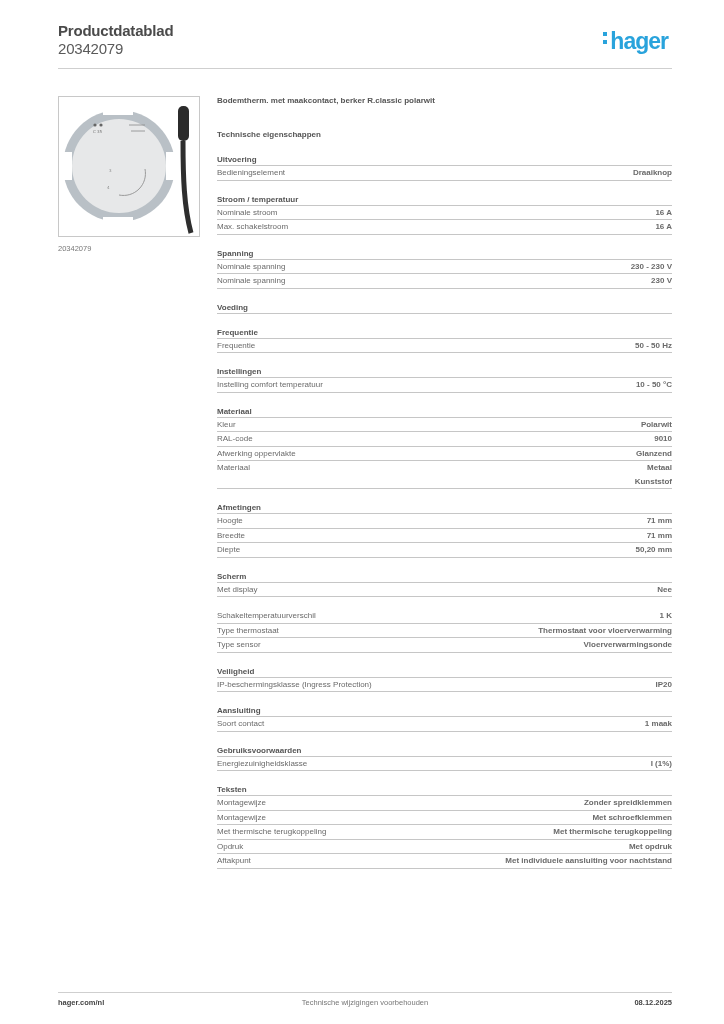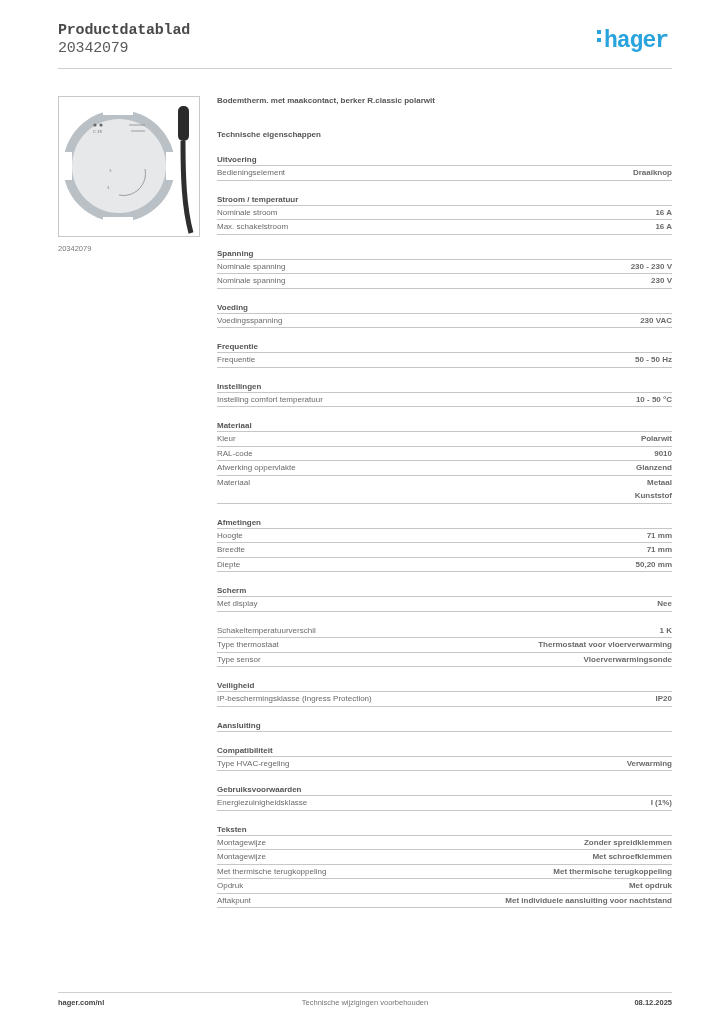--- a/index.html
+++ b/index.html
@@ -6,7 +6,7 @@
     html, body { width: 724px; height: 1024px; background: #ffffff; }
     body { font-family: "Liberation Sans", sans-serif; color: #555; position: relative; overflow: hidden; }
 
-    .header { position: absolute; left: 58px; top: 22px; width: 614px; height: 48px; font-family: Liberation Mono, monospace; }
+    .header { position: absolute; left: 58px; top: 22px; width: 614px; height: 48px; }
     .header .doc-title { font-size: 15px; font-weight: bold; color: #4a4a4a; letter-spacing: -0.2px; line-height: 18px; }
     .header .doc-number { font-size: 15px; color: #5a5a5a; line-height: 18px; letter-spacing: -0.2px; }
     .logo { position: absolute; right: 4px; top: 6px; font-size: 23px; font-weight: bold; color: #29a3dc; letter-spacing: -1px; line-height: 26px; }

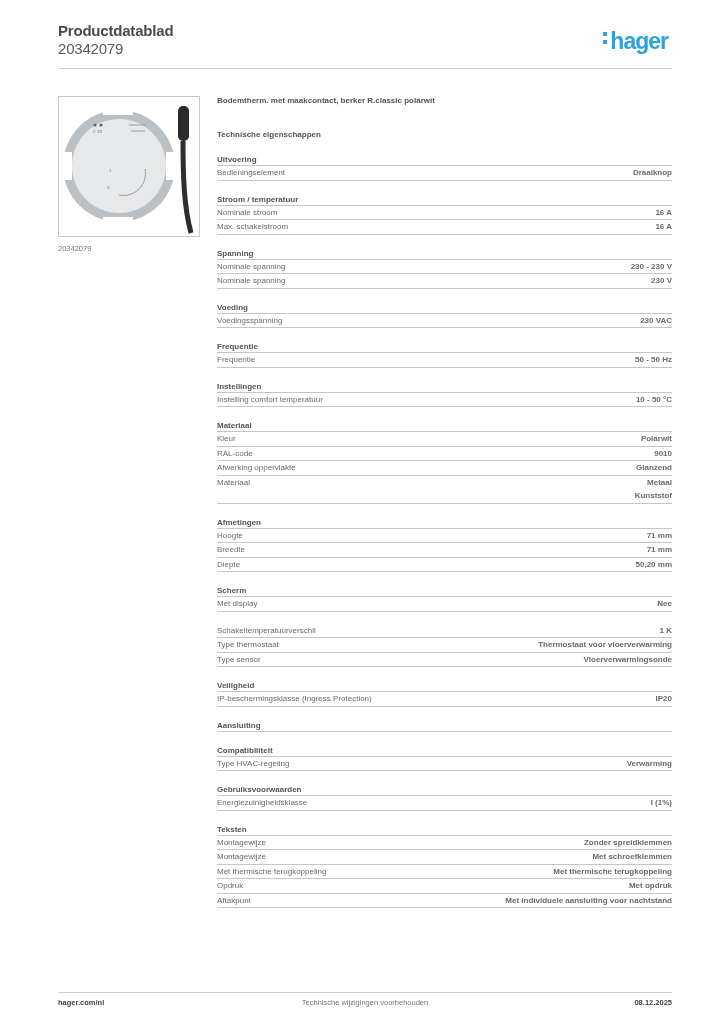--- a/index.html
+++ b/index.html
@@ -108,10 +108,6 @@
       </section>
       <section class="section">
         <div class="section-title">Voeding</div>
-        <div class="row">
-          <span class="label">Voedingsspanning</span>
-          <span class="value">230 VAC</span>
-        </div>
       </section>
       <section class="section">
         <div class="section-title">Frequentie</div>

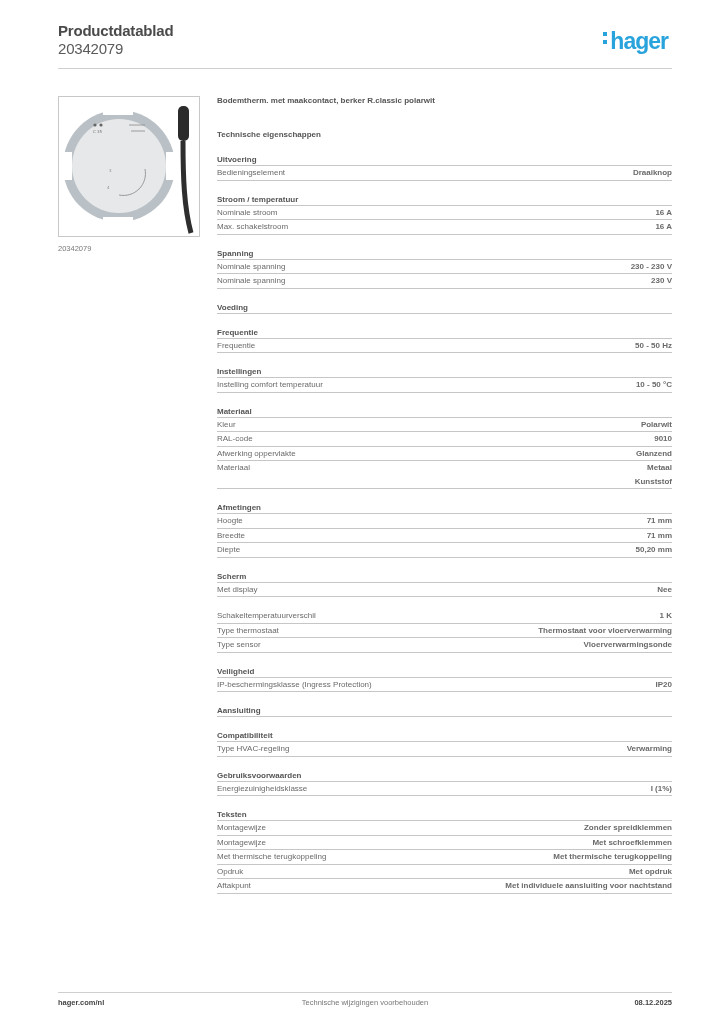--- a/index.html
+++ b/index.html
@@ -188,6 +188,10 @@
       </section>
       <section class="section">
         <div class="section-title">Aansluiting</div>
+        <div class="row">
+          <span class="label">Soort contact</span>
+          <span class="value">1 maak</span>
+        </div>
       </section>
       <section class="section">
         <div class="section-title">Compatibiliteit</div>

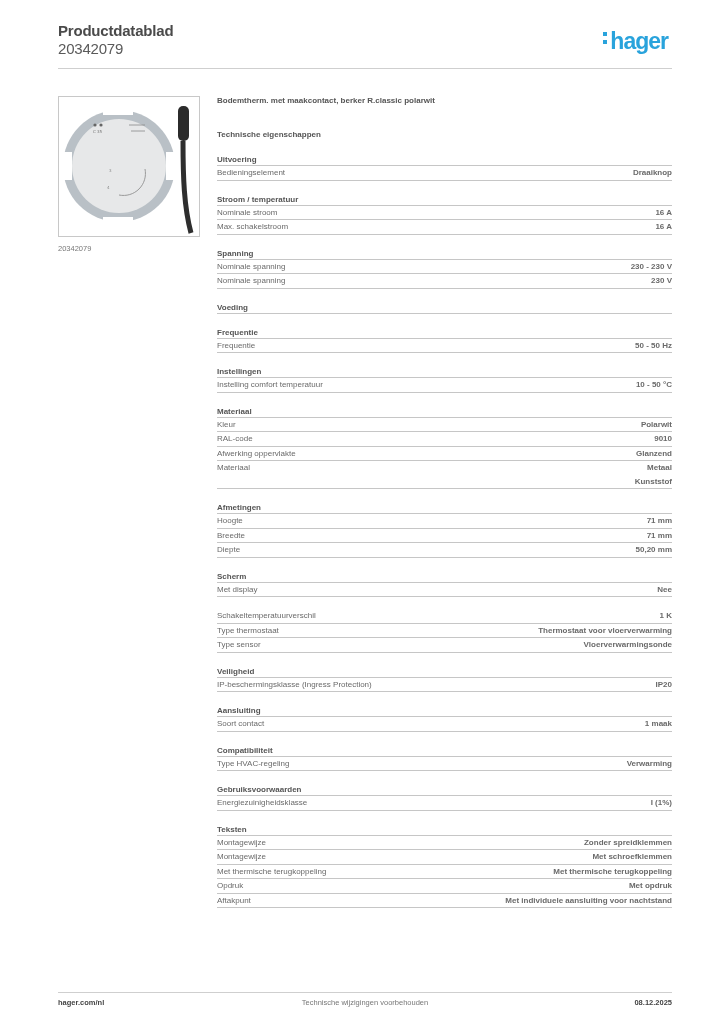--- a/index.html
+++ b/index.html
@@ -194,13 +194,6 @@
         </div>
       </section>
       <section class="section">
-        <div class="section-title">Compatibiliteit</div>
-        <div class="row">
-          <span class="label">Type HVAC-regeling</span>
-          <span class="value">Verwarming</span>
-        </div>
-      </section>
-      <section class="section">
         <div class="section-title">Gebruiksvoorwaarden</div>
         <div class="row">
           <span class="label">Energiezuinigheidsklasse</span>

